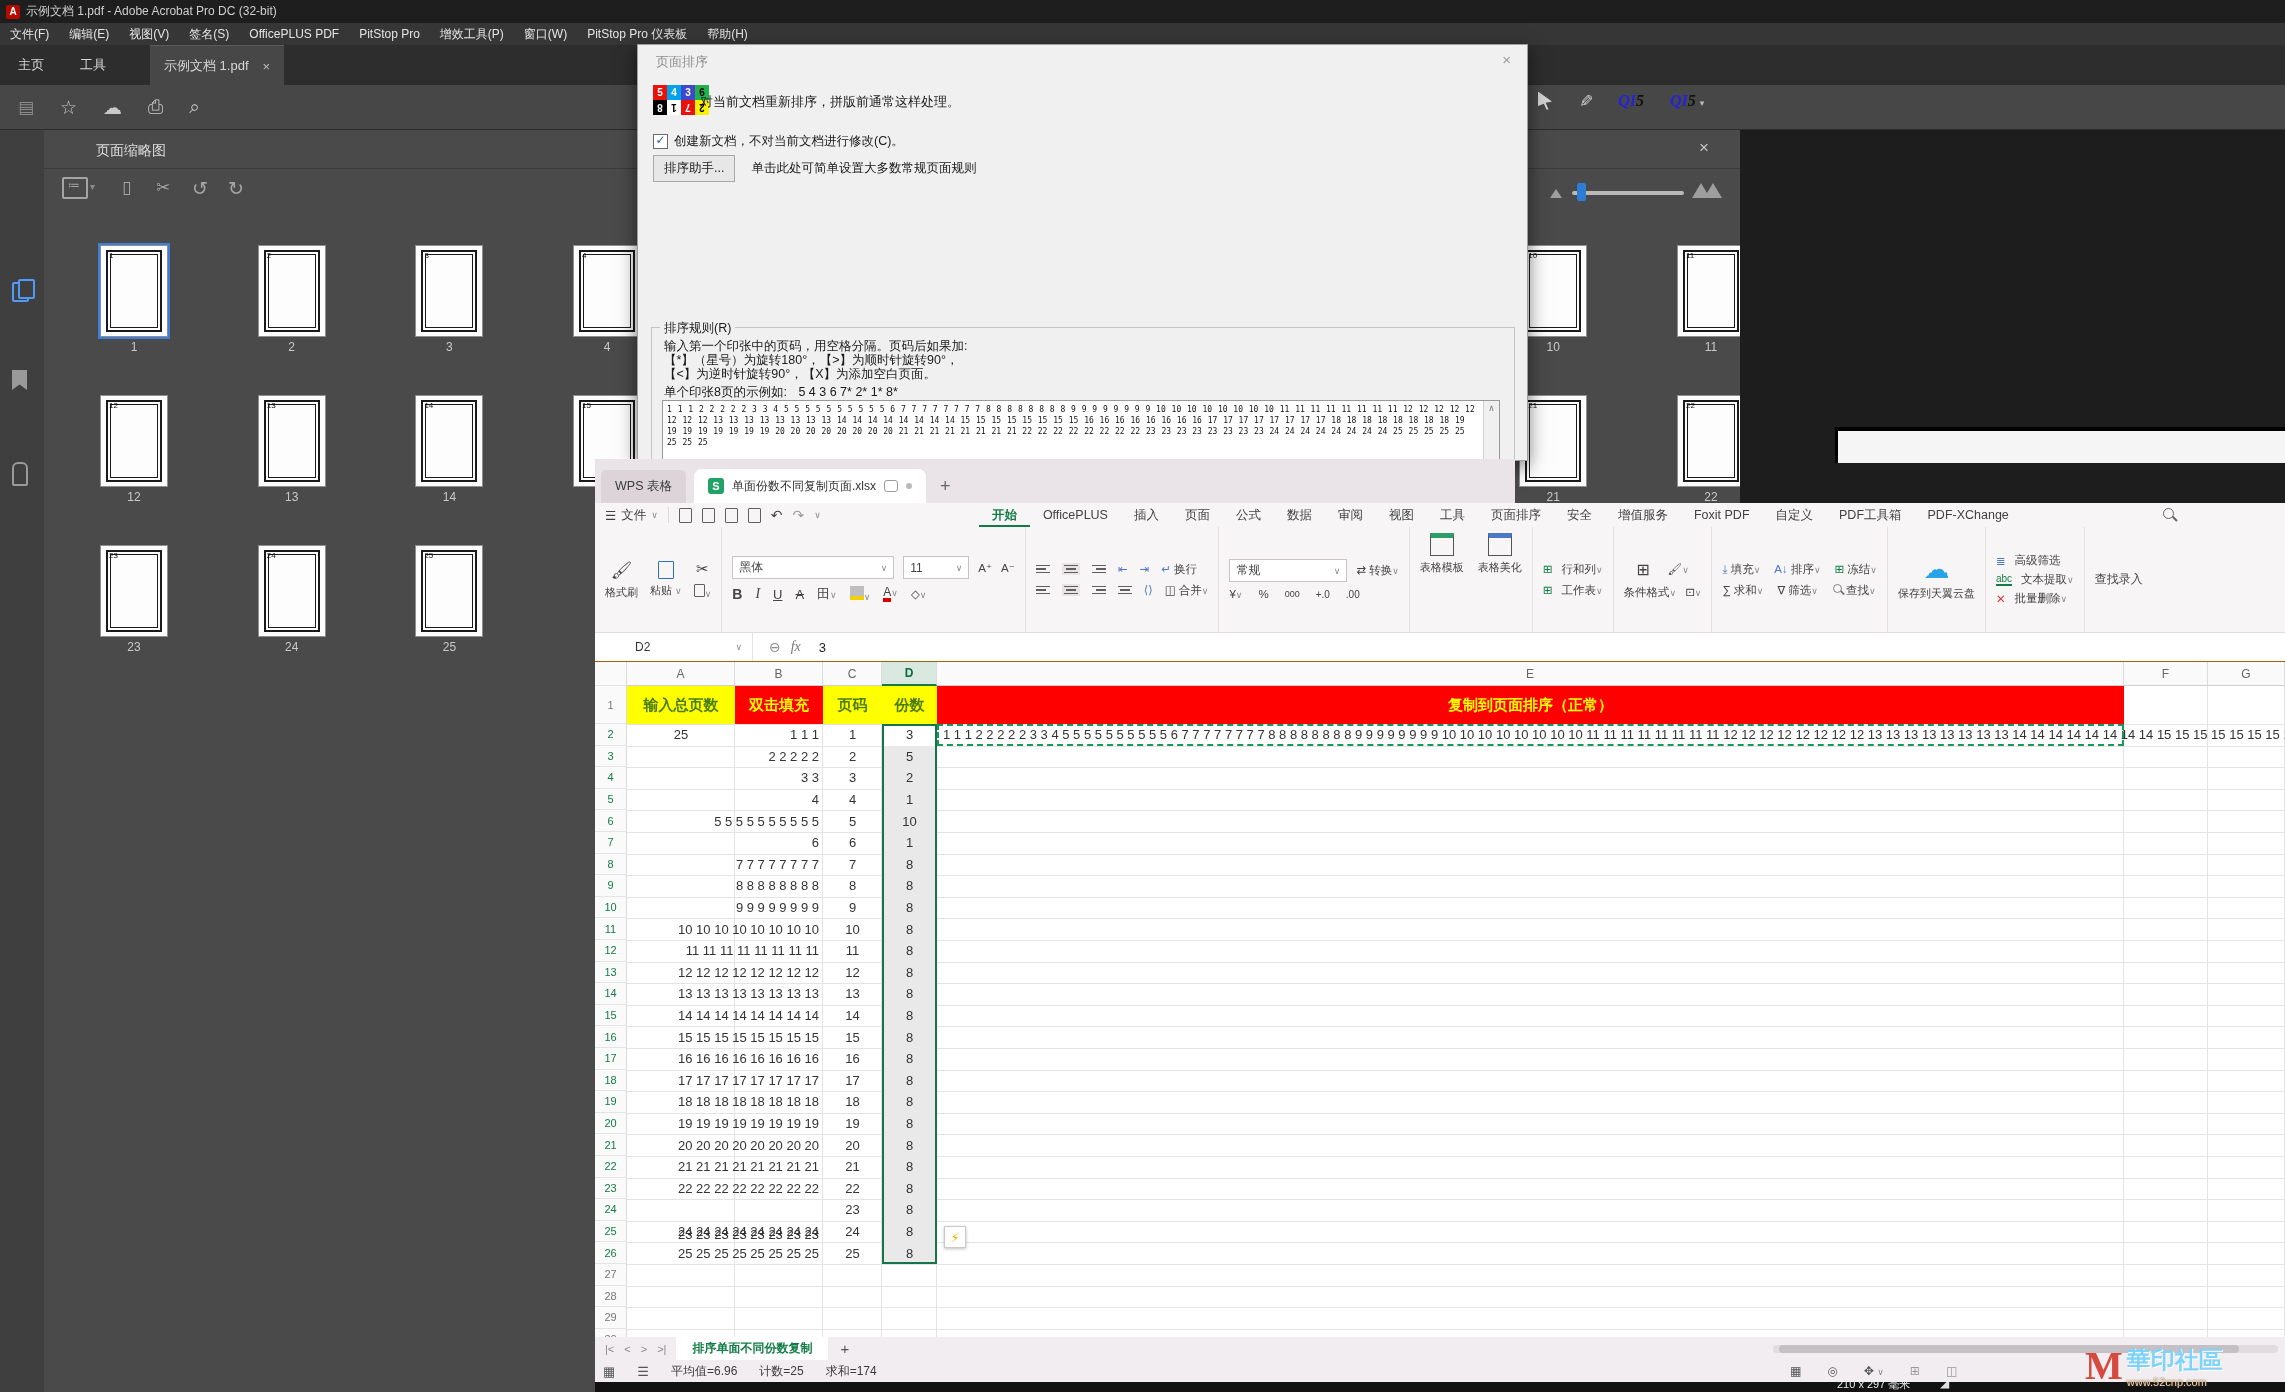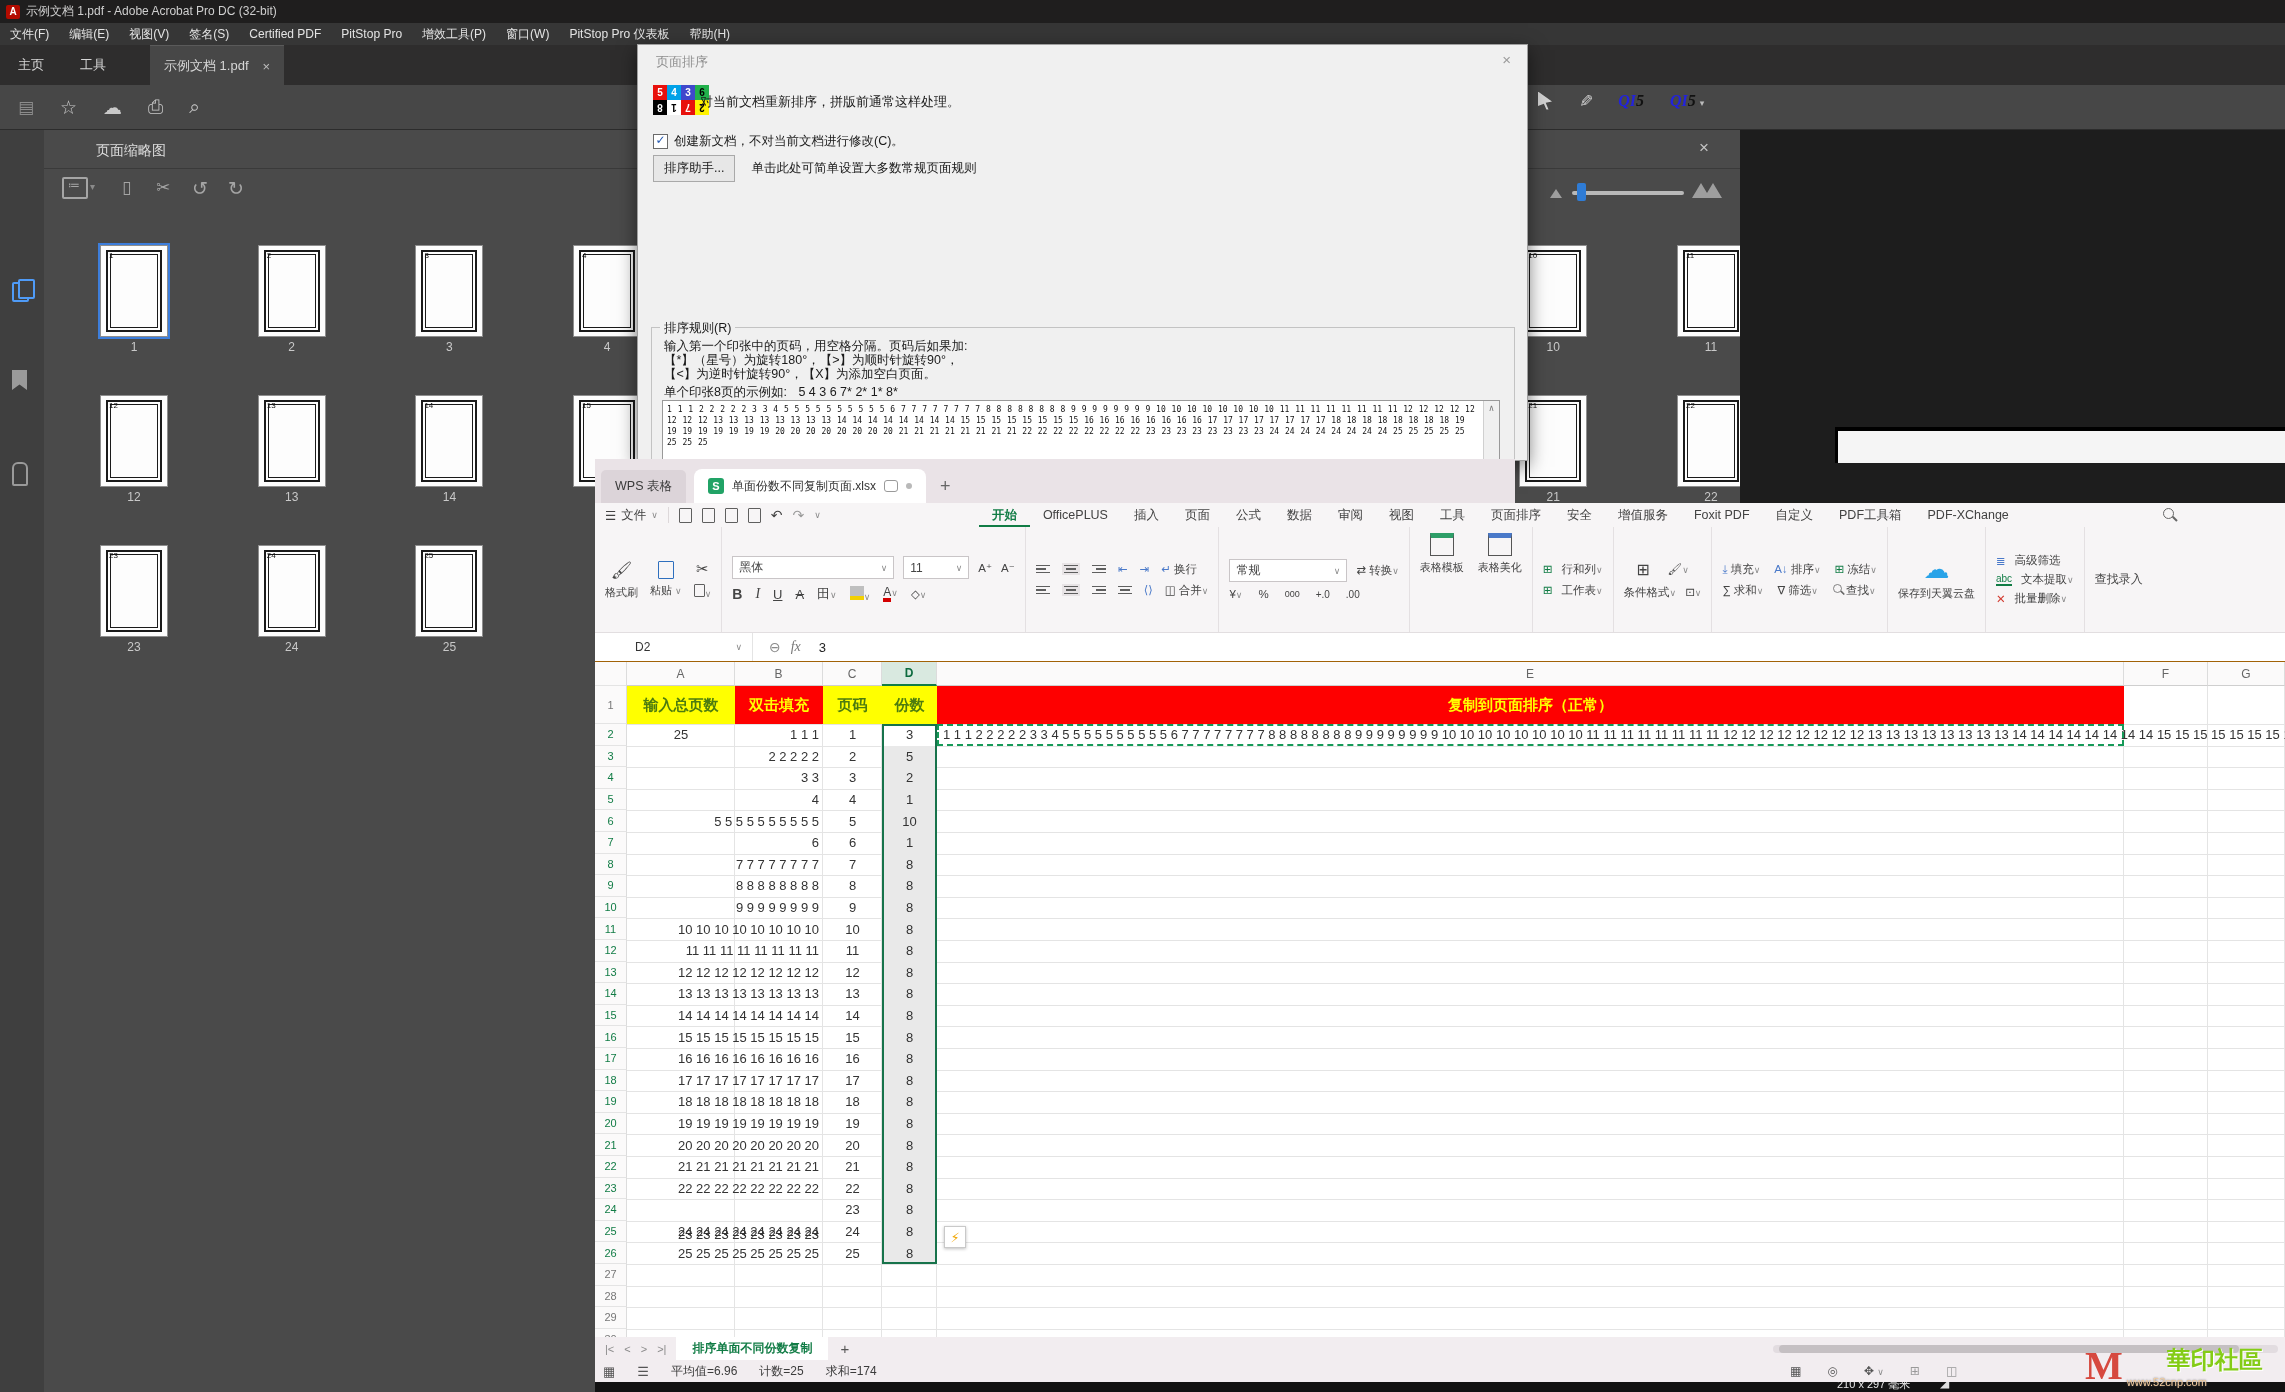--- a/index.html
+++ b/index.html
@@ -201,7 +201,7 @@
       <span class="mi">编辑(E)</span>
       <span class="mi">视图(V)</span>
       <span class="mi">签名(S)</span>
-      <span class="mi">Certified PDF</span>
+      <span class="mi">OfficePLUS PDF</span>
       <span class="mi">PitStop Pro</span>
       <span class="mi">增效工具(P)</span>
       <span class="mi">窗口(W)</span>

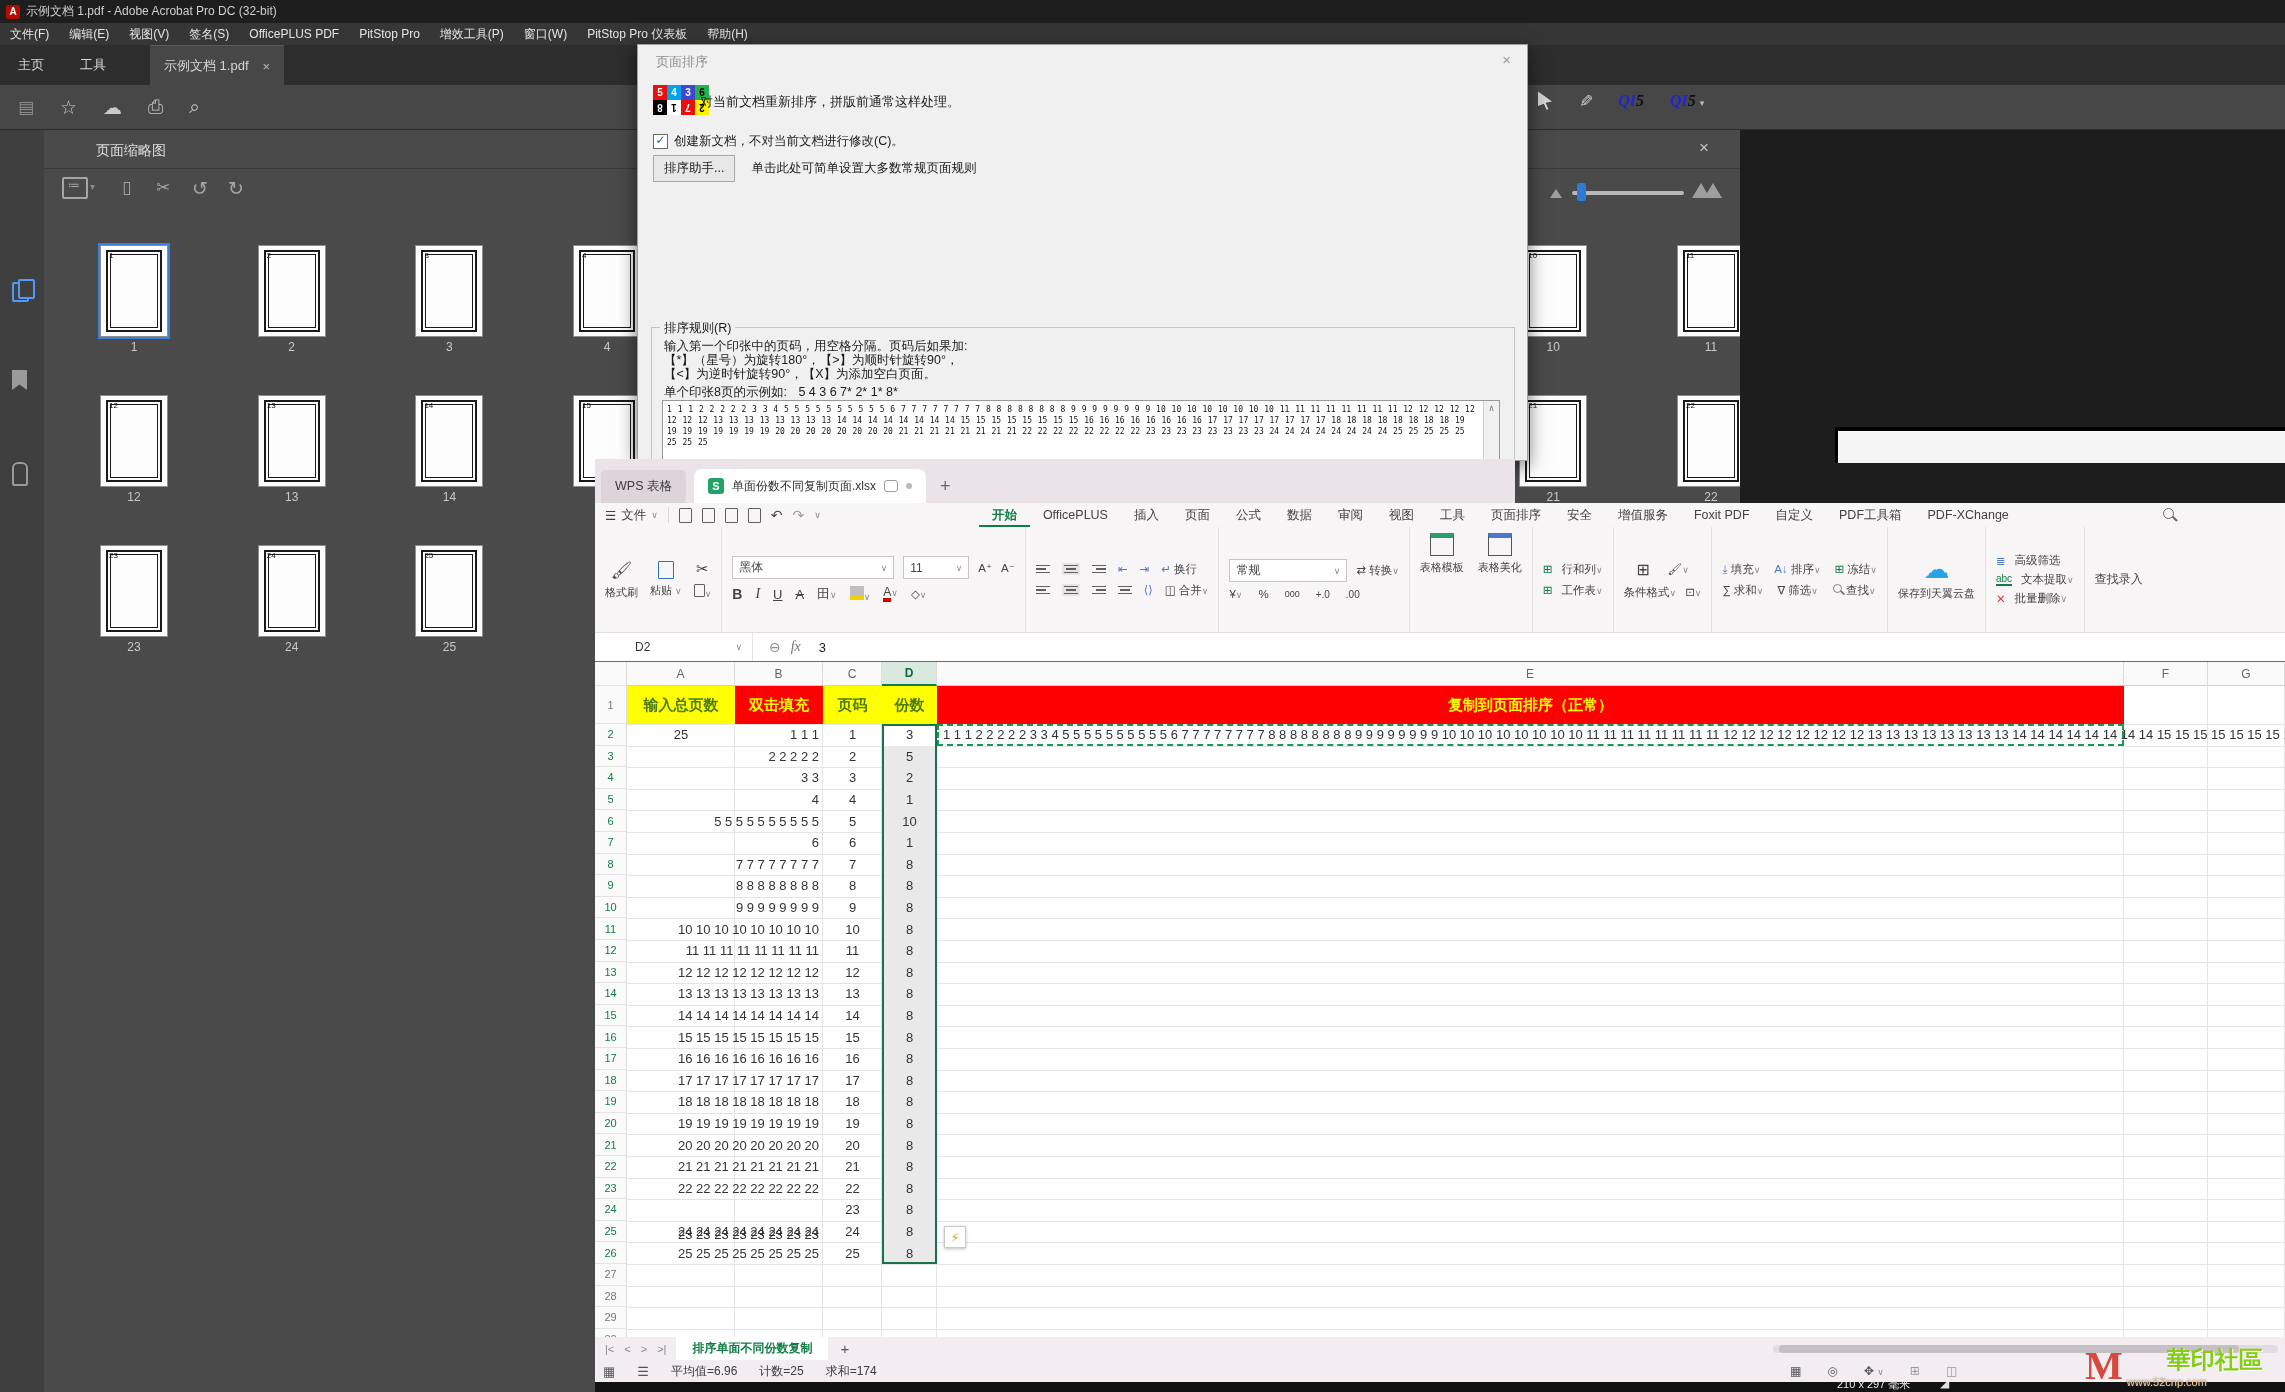--- a/index.html
+++ b/index.html
@@ -183,7 +183,7 @@
   .sb-right{position:absolute;left:1195px;top:0;height:22px;display:flex;align-items:center;gap:26px;color:#555;}
   .watermark{left:2085px;top:1340px;width:200px;height:52px;z-index:40;display:flex;align-items:center;gap:4px;}
   .wm-m{font-size:40px;font-weight:bold;color:#d6493f;font-family:"Liberation Serif",serif;line-height:40px;}
-  .wm-t1{color:#84cc16;font-size:24px;font-weight:bold;text-shadow:1px 1px 0 #fff;margin-left:40px;}
+  .wm-t1{color:#7dd3fc;font-size:24px;font-weight:bold;text-shadow:1px 1px 0 #fff;}
   .wm-t2{color:#f7cf9f;font-size:11px;text-shadow:0 0 2px #555;}
 </style>
 </head>

